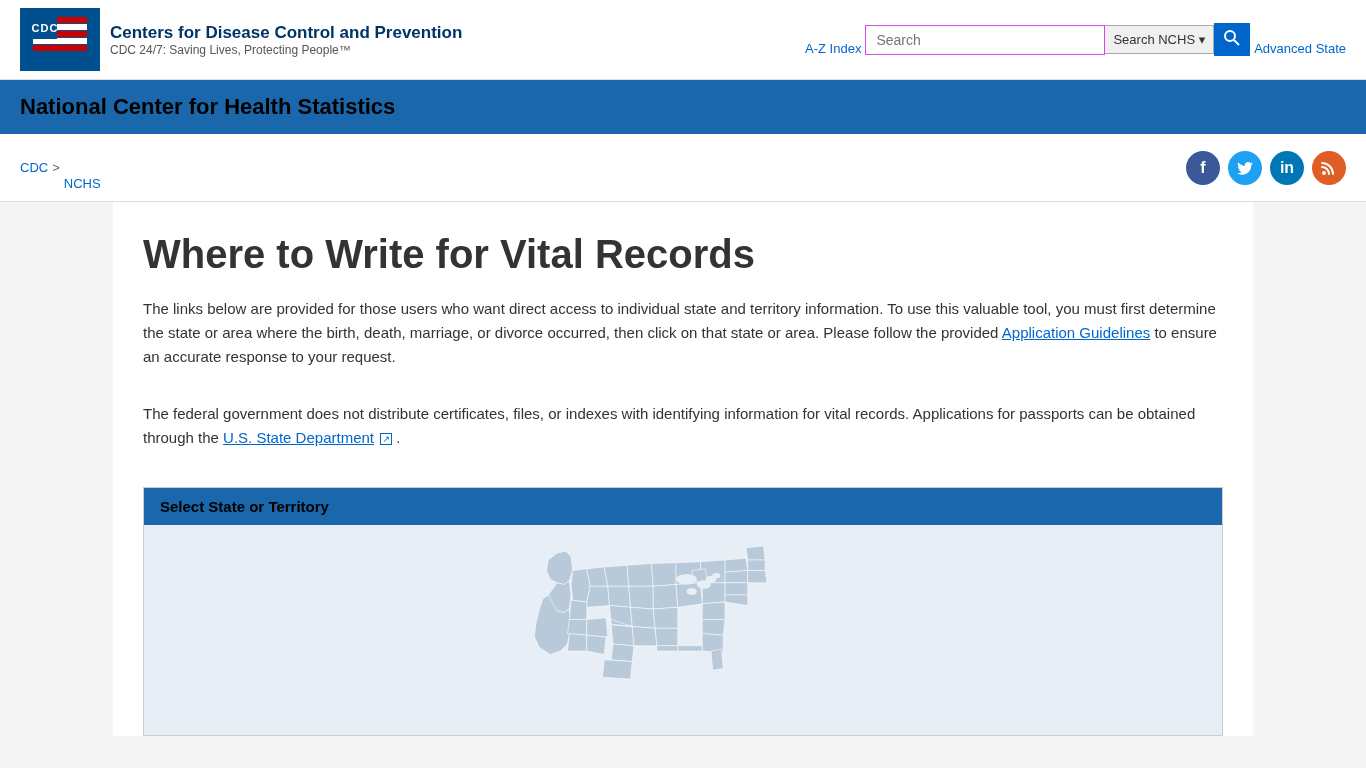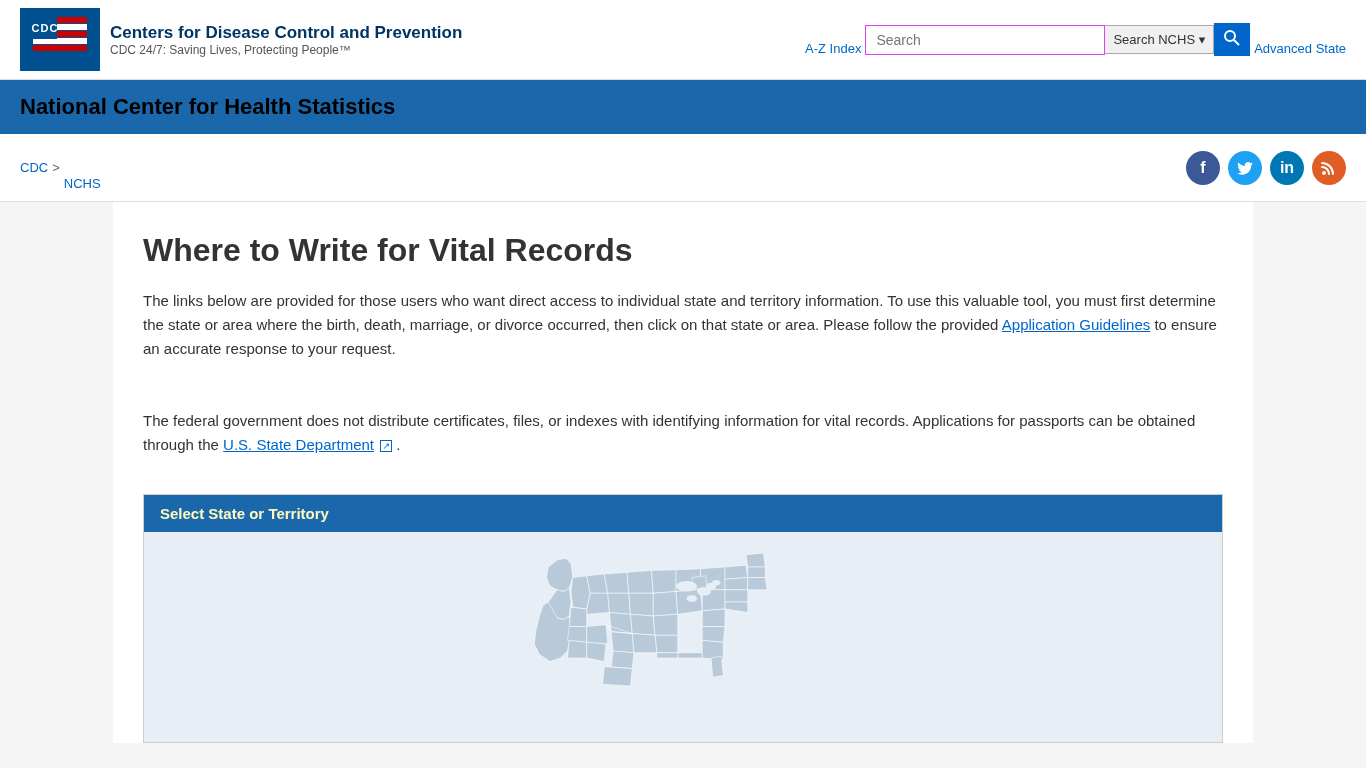--- a/index.html
+++ b/index.html
@@ -96,7 +96,7 @@
       margin: 0 auto;
       padding: 30px 30px 0 30px;
     }
-    #page-title { font-size: 32px; font-weight: bold; color: #333; margin-bottom: 20px; }
+    #page-title { font-size: 40px; font-weight: bold; color: #333; margin-bottom: 20px; }
     #intro-text { font-size: 15px; line-height: 1.6; color: #333; margin-bottom: 16px; }
     #intro-text a { color: #0066cc; }
     #second-para { font-size: 15px; line-height: 1.6; color: #333; margin-bottom: 20px; margin-top: 15px; }

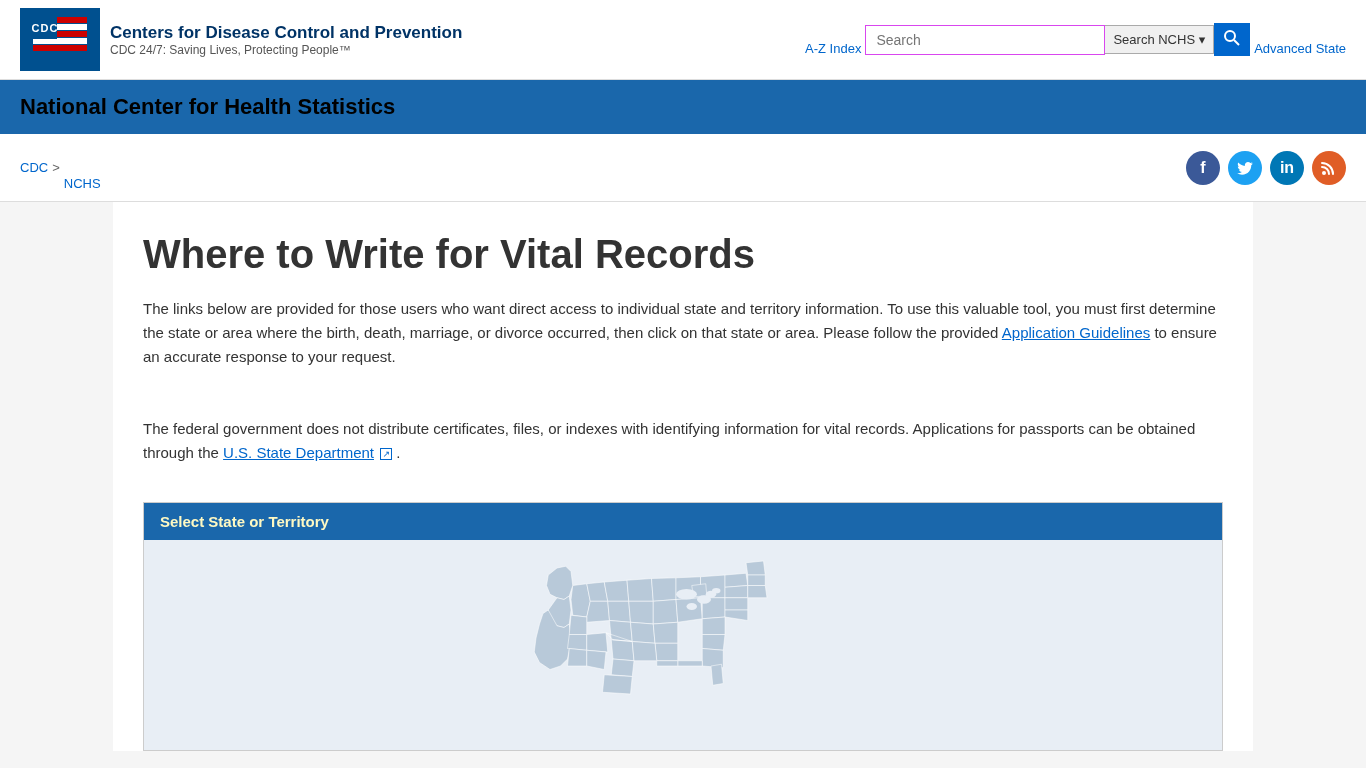--- a/index.html
+++ b/index.html
@@ -99,7 +99,7 @@
     #page-title { font-size: 40px; font-weight: bold; color: #333; margin-bottom: 20px; }
     #intro-text { font-size: 15px; line-height: 1.6; color: #333; margin-bottom: 16px; }
     #intro-text a { color: #0066cc; }
-    #second-para { font-size: 15px; line-height: 1.6; color: #333; margin-bottom: 20px; margin-top: 15px; }
+    #second-para { font-size: 15px; line-height: 1.6; color: #333; margin-bottom: 20px; }
     #second-para a { color: #0066cc; }
 
     

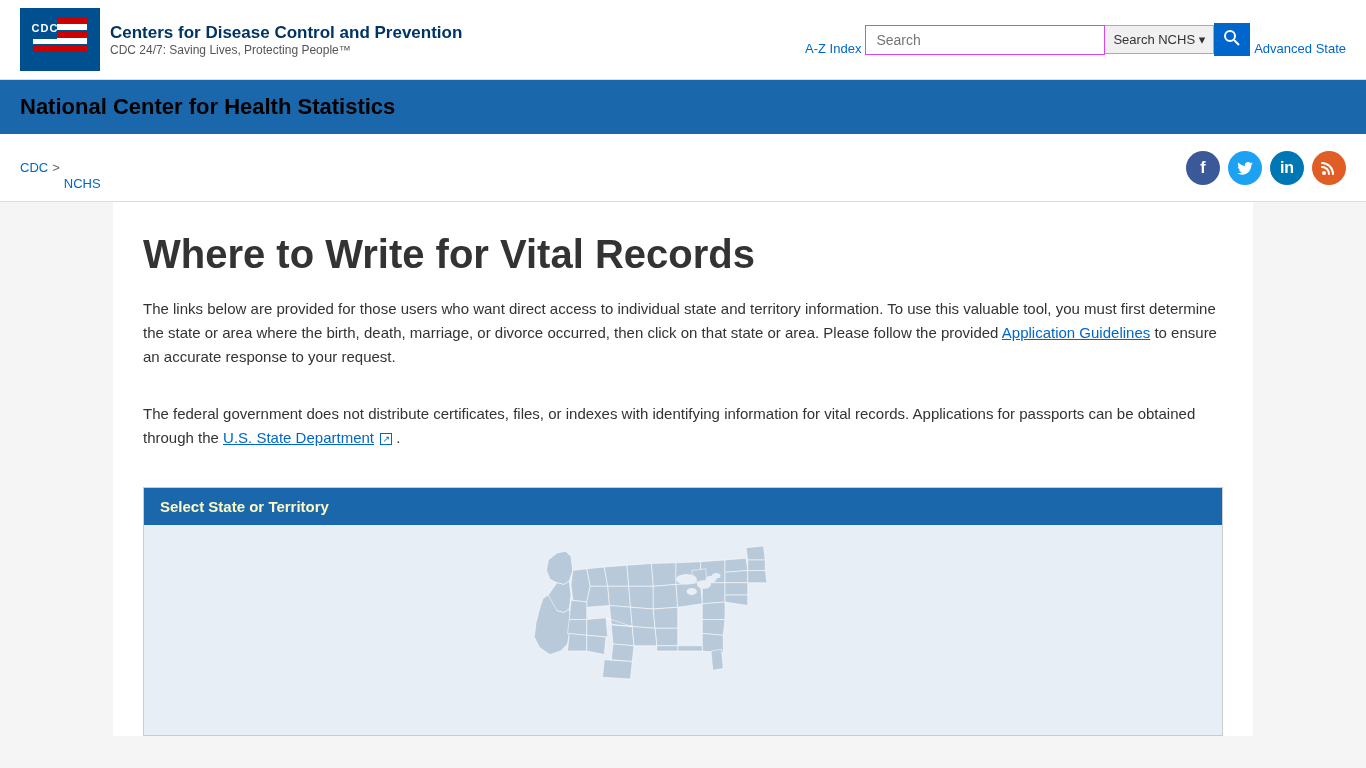--- a/index.html
+++ b/index.html
@@ -106,7 +106,7 @@
     #select-state-box { border: 1px solid #ccc; margin-bottom: 0; }
     #select-state-header {
       background: #1a67ab;
-      color: #fef9c3;
+      color: #000000;
       padding: 10px 16px;
       font-size: 15px;
       font-weight: bold;

